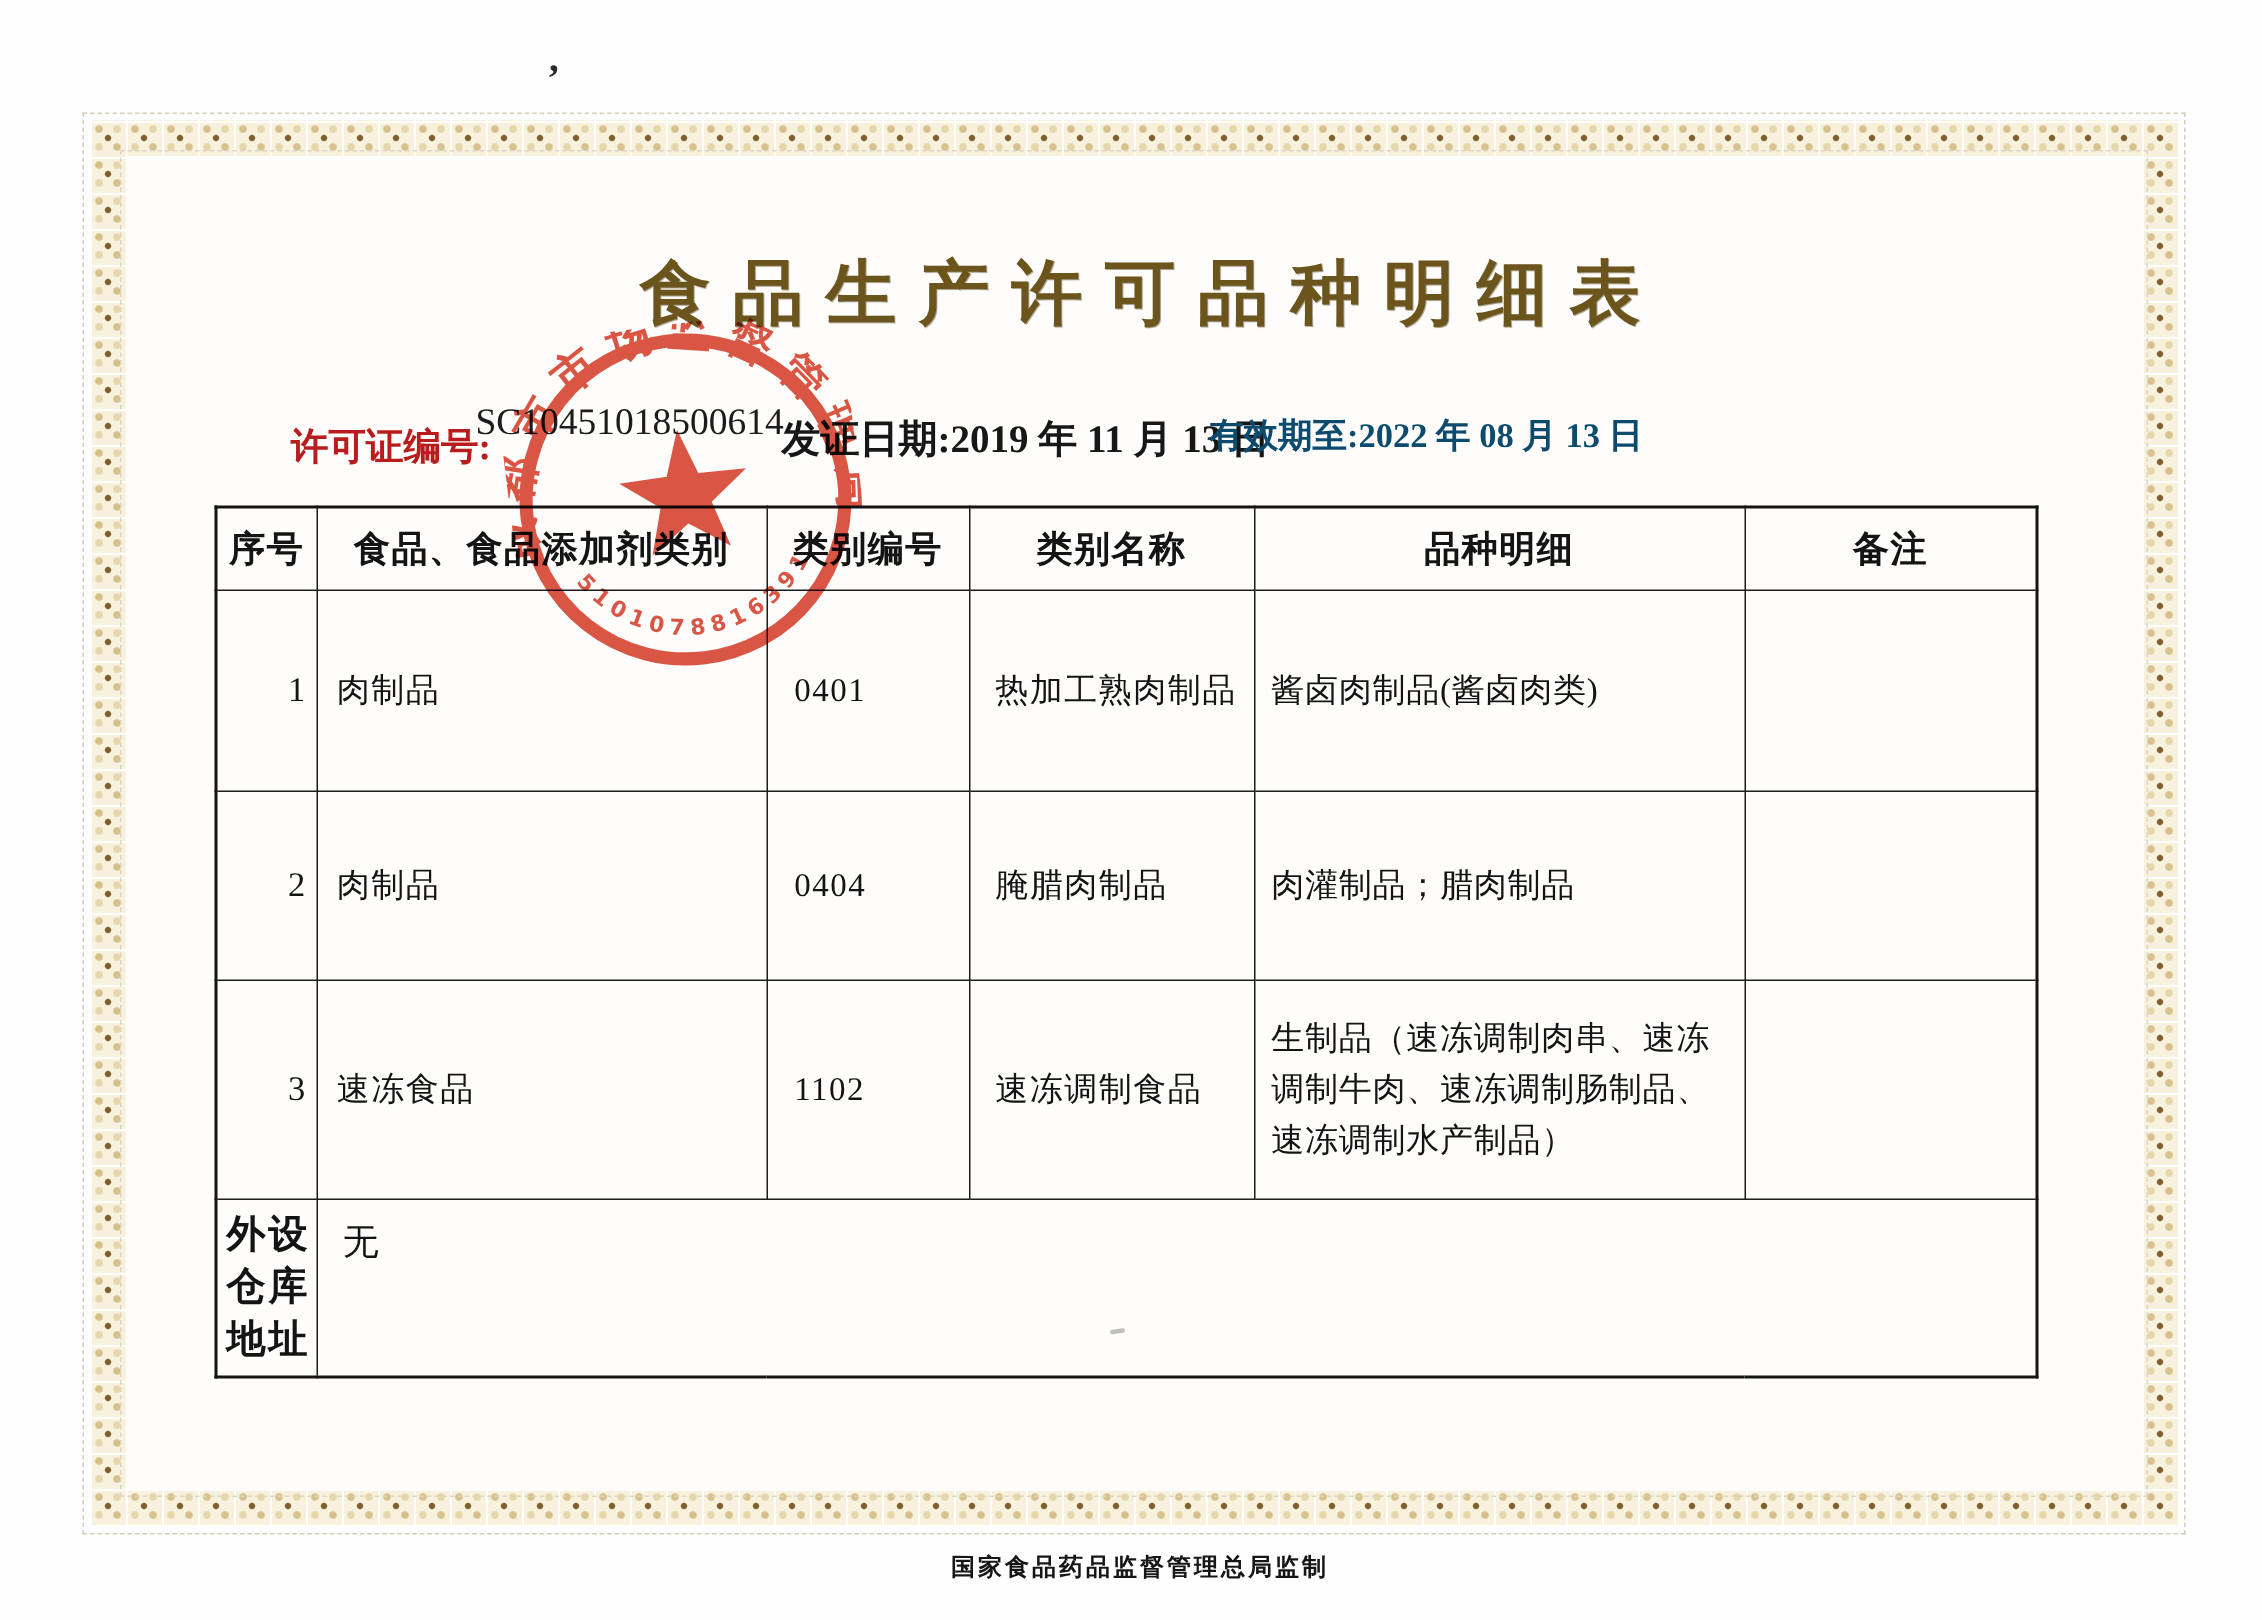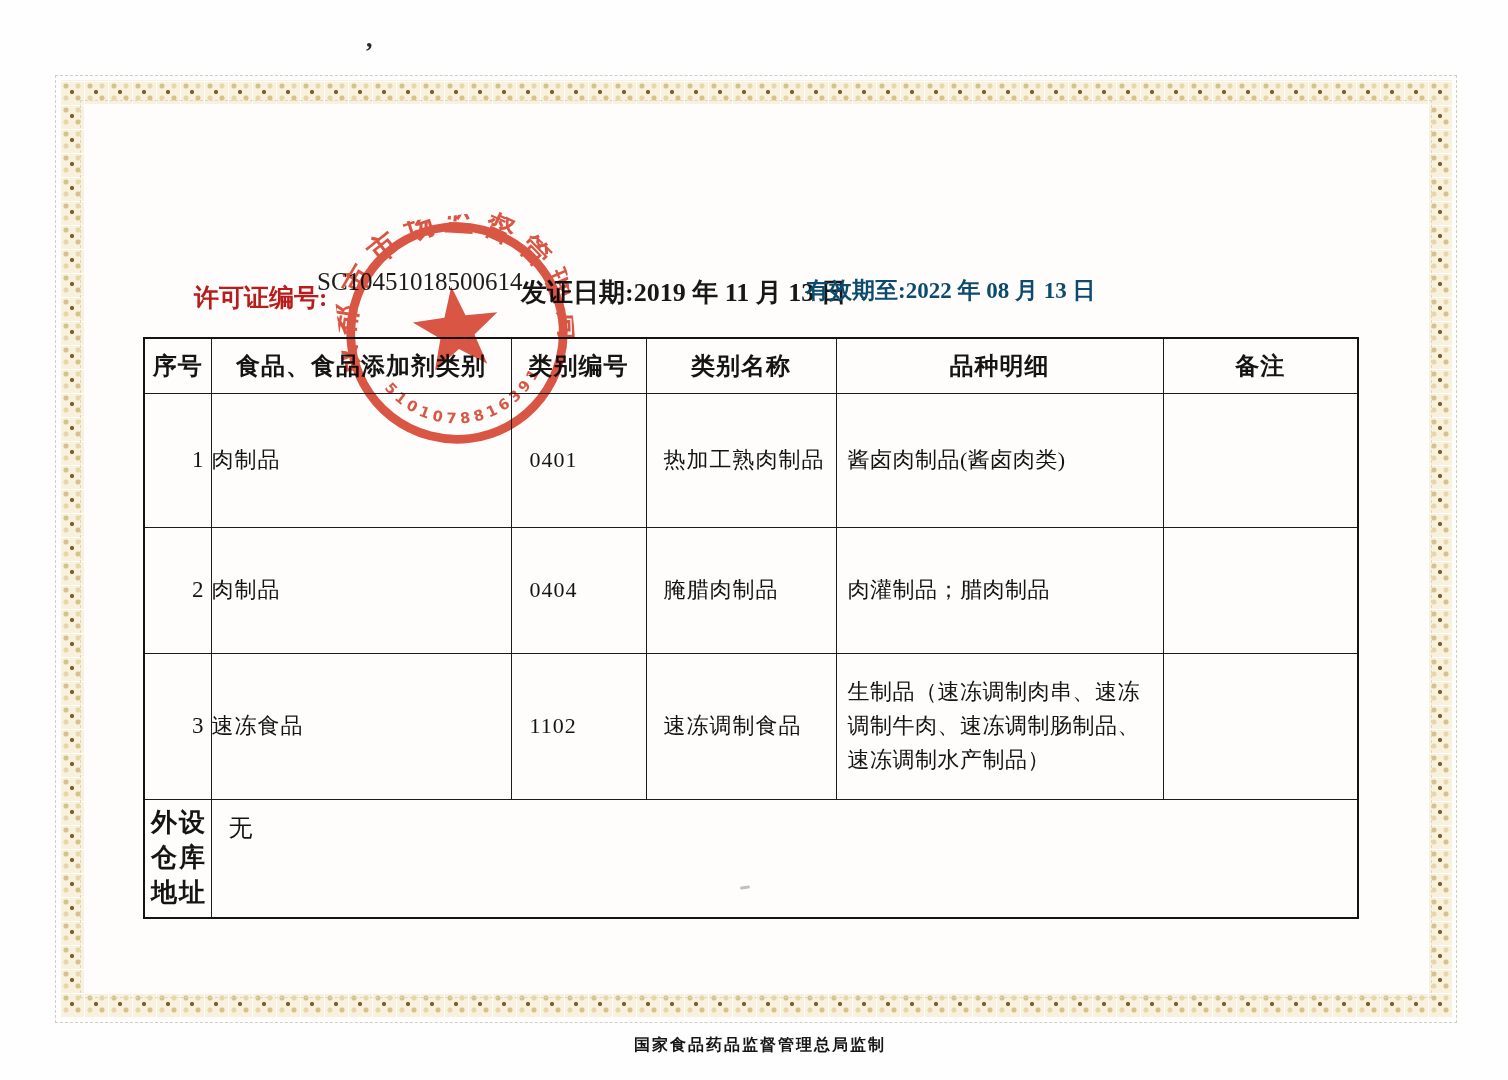--- a/index.html
+++ b/index.html
@@ -154,6 +154,7 @@
 
   <span class="stray-mark">,</span>
 
+  <div class="doc-title">食品生产许可品种明细表</div>
 
   <div class="license-line">
     <span class="license-label">许可证编号:</span>

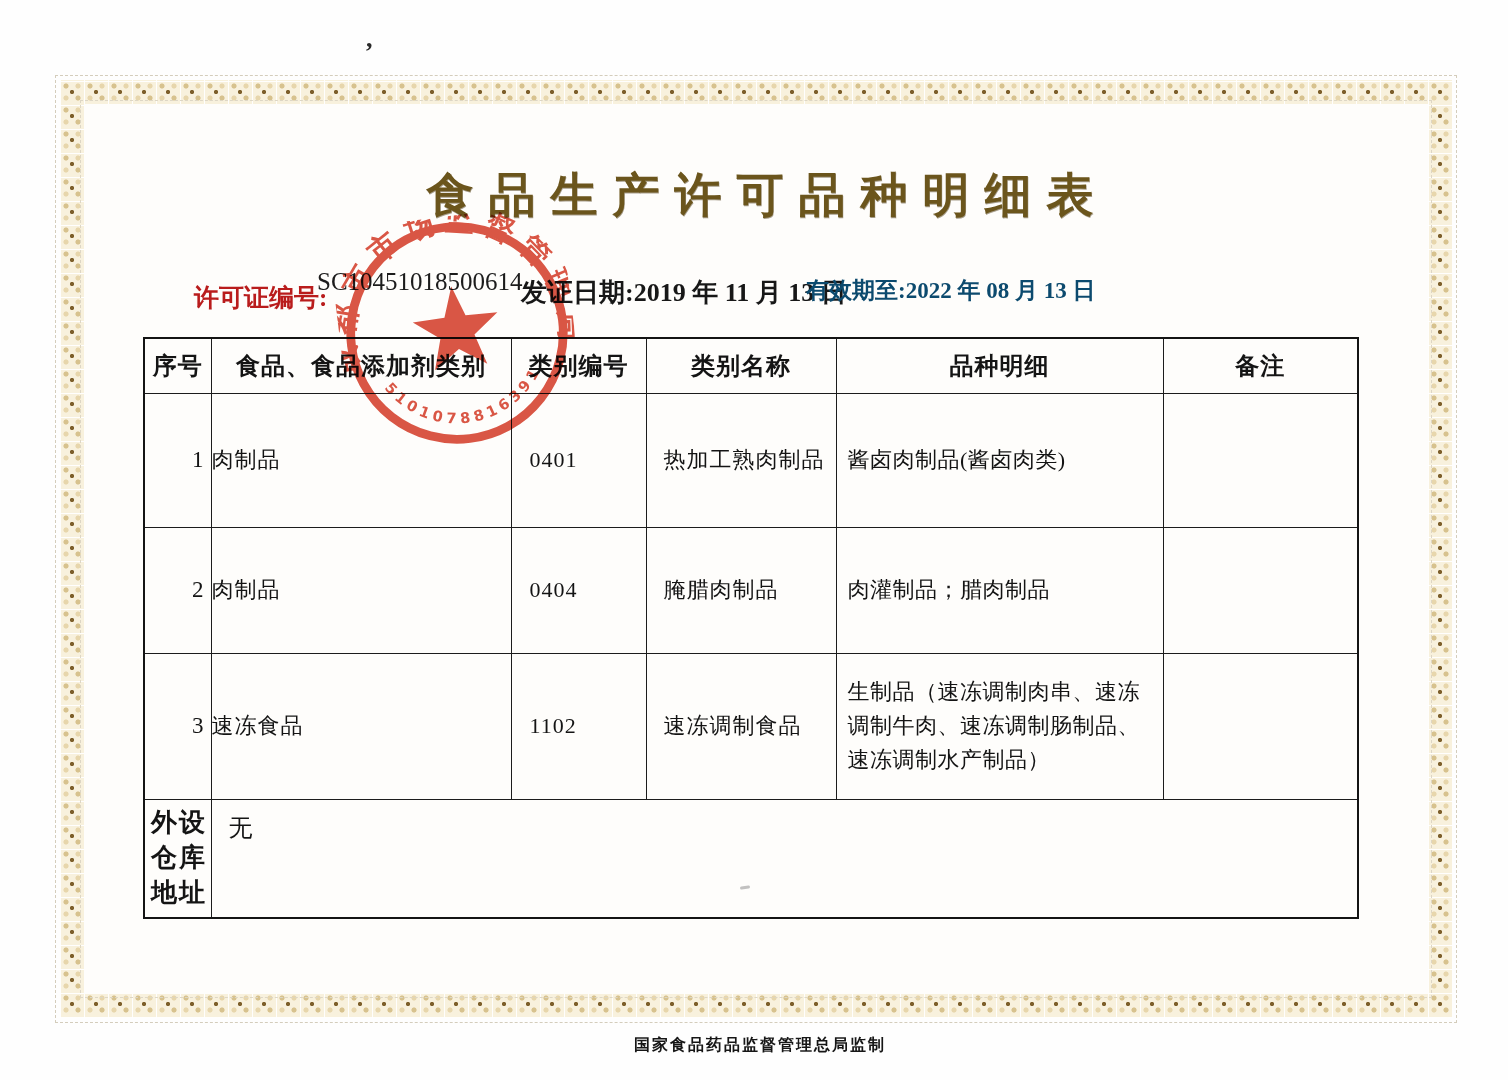--- a/index.html
+++ b/index.html
@@ -105,7 +105,7 @@
     letter-spacing: 1px;
   }
   td.no   { text-align: right; vertical-align: middle; padding-right: 7px; font-size: 23px; }
-  td.cat  { vertical-align: middle; letter-spacing: 1px; }
+  td.cat  { vertical-align: middle; padding-left: 13px; letter-spacing: 1px; }
   td.code { vertical-align: middle; padding-left: 18px; letter-spacing: 1px; }
   td.name { vertical-align: middle; padding-left: 17px; letter-spacing: 1px; }
   td.detail { vertical-align: middle; padding: 4px 10px 4px 11px; line-height: 1.55; letter-spacing: 0.5px; }

